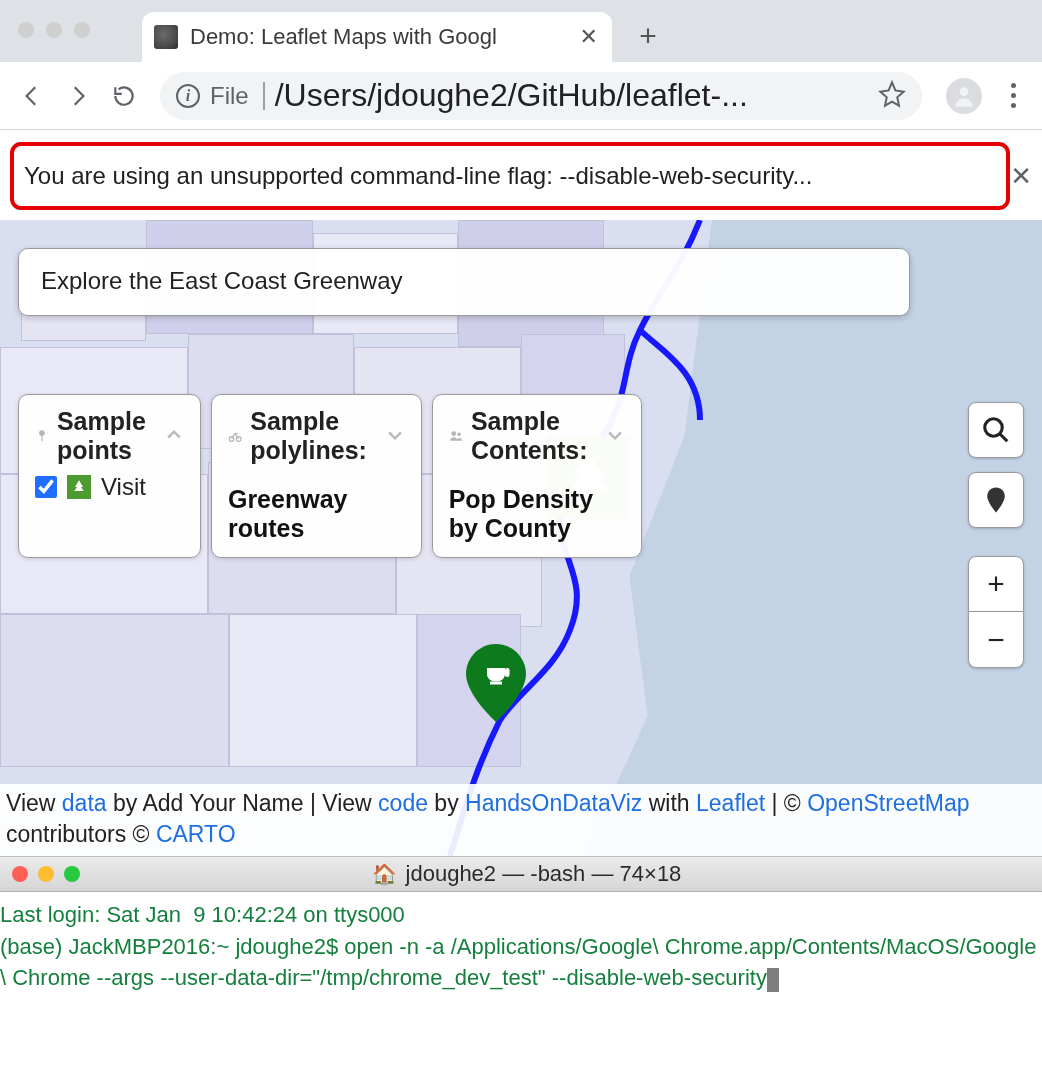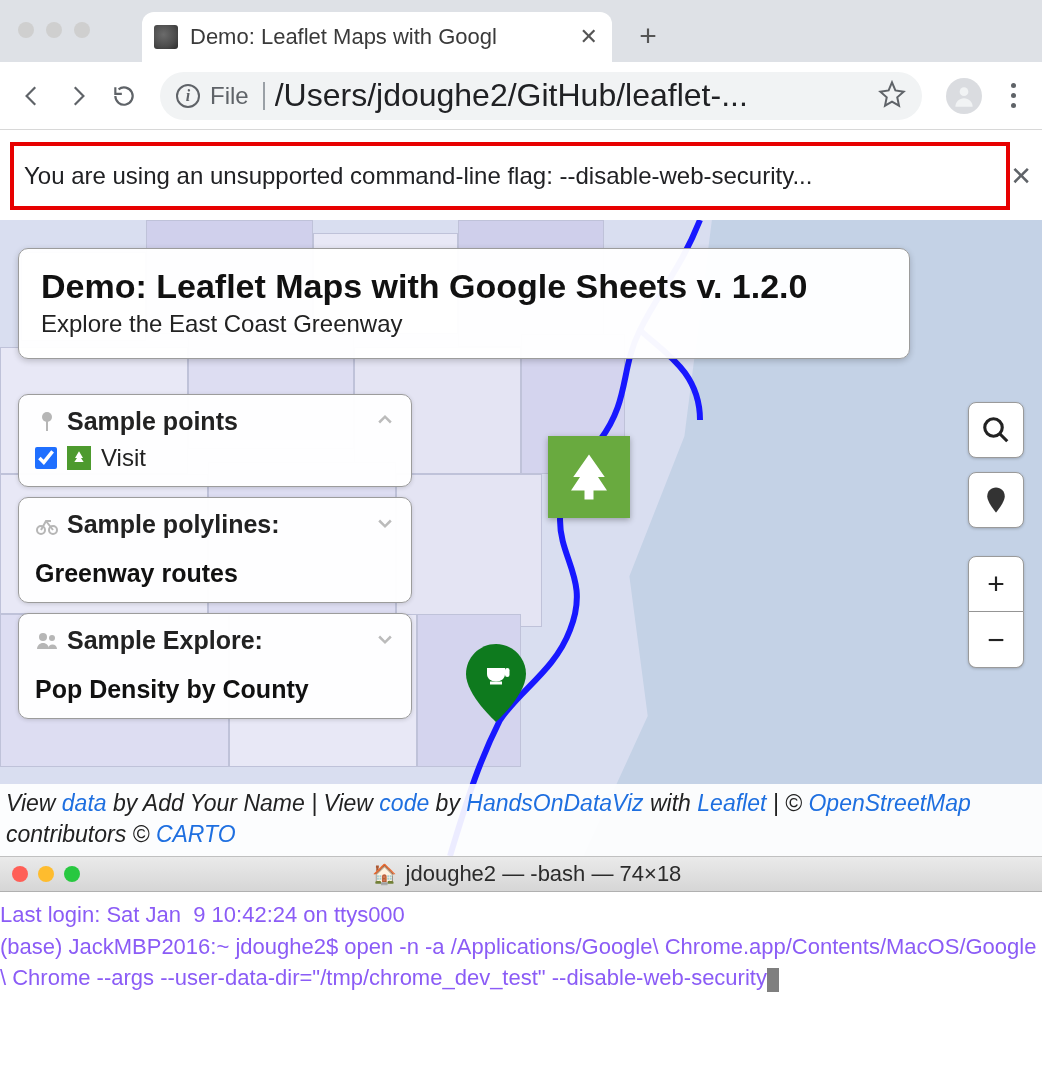--- a/index.html
+++ b/index.html
@@ -151,7 +151,7 @@
 
 <div class="infobar-wrap">
   <div class="infobar-row">
-    <div class="infobar" style="flex:1;">
+    <div class="infobar" style="flex:1;border-radius:11px;">
       <span>You are using an unsupported command-line flag: --disable-web-security...</span>
     </div>
     <div class="infobar-close2">✕</div>

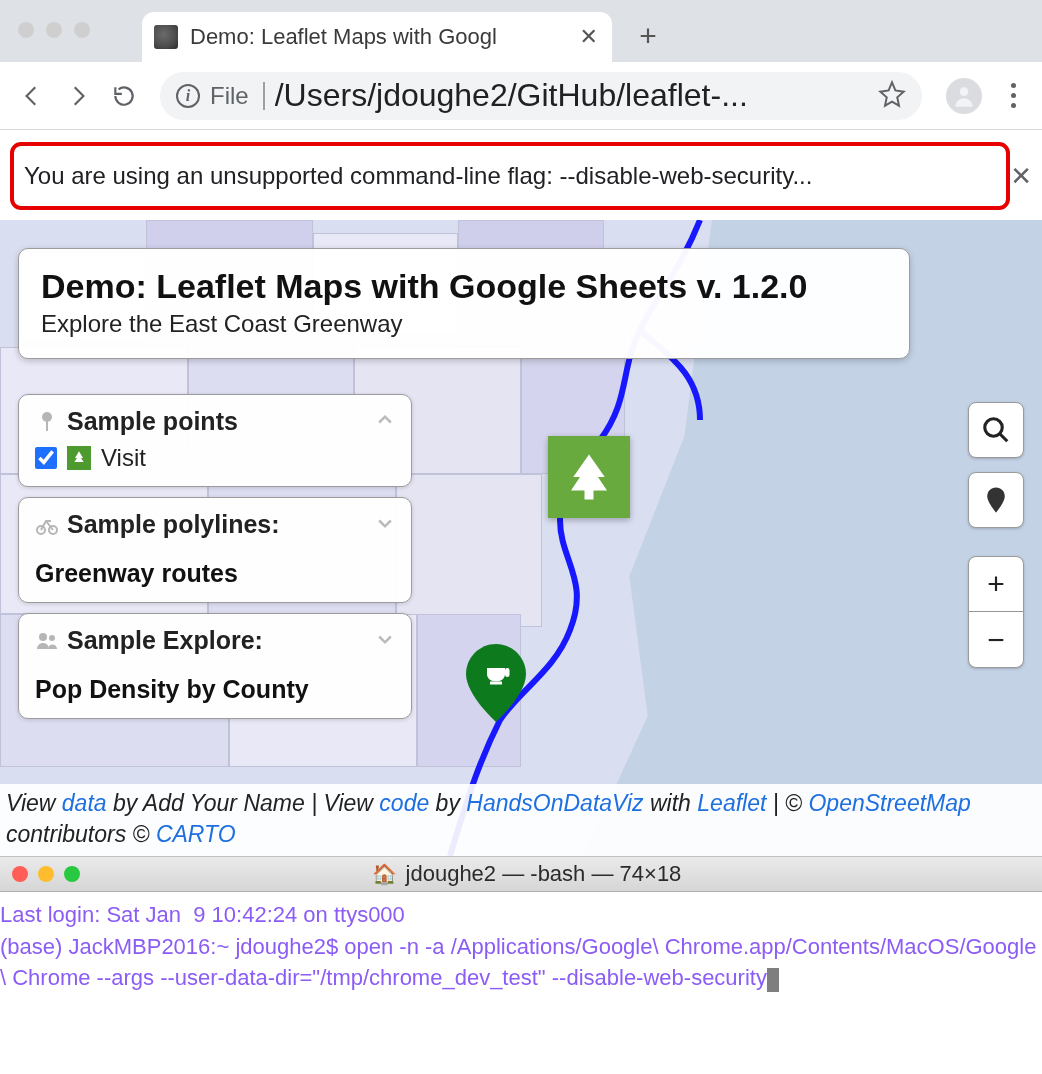--- a/index.html
+++ b/index.html
@@ -199,7 +199,6 @@
   </div>
 
   <div class="title-card">
-    <h1>Demo: Leaflet Maps with Google Sheets v. 1.2.0</h1>
     <p>Explore the East Coast Greenway</p>
   </div>
 

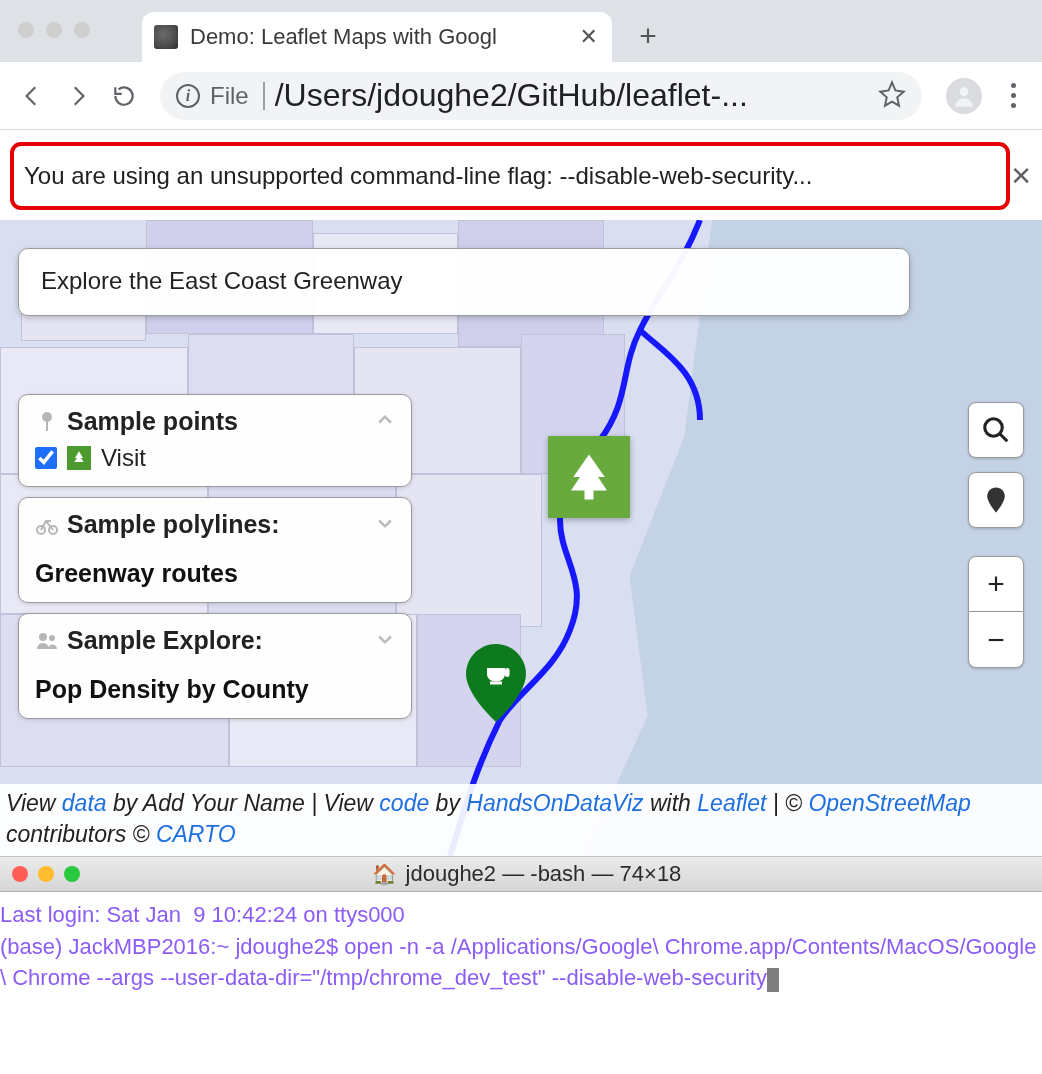--- a/index.html
+++ b/index.html
@@ -49,7 +49,7 @@
   .title-card h1 { font-size: 34px; font-weight:700; color:#111; margin-bottom:4px;}
   .title-card p { font-size: 24px; color:#222; }
 
-  .legend { position:absolute; left:18px; top:174px; width:394px; display:flex; flex-direction:column; gap:10px;}
+  .legend { position:absolute; left:18px; top:174px; width:394px; display:flex; flex-direction:row; gap:10px;}
   .legend-panel { background: rgba(255,255,255,0.96); border:1px solid #9c9c9c; border-radius:10px; padding:12px 16px 14px; box-shadow:0 1px 4px rgba(0,0,0,.15);}
   .legend-header { display:flex; align-items:center; gap:8px; font-size:25px; font-weight:700; color:#222; cursor:pointer;}
   .legend-header .chev { margin-left:auto; color:#999;}

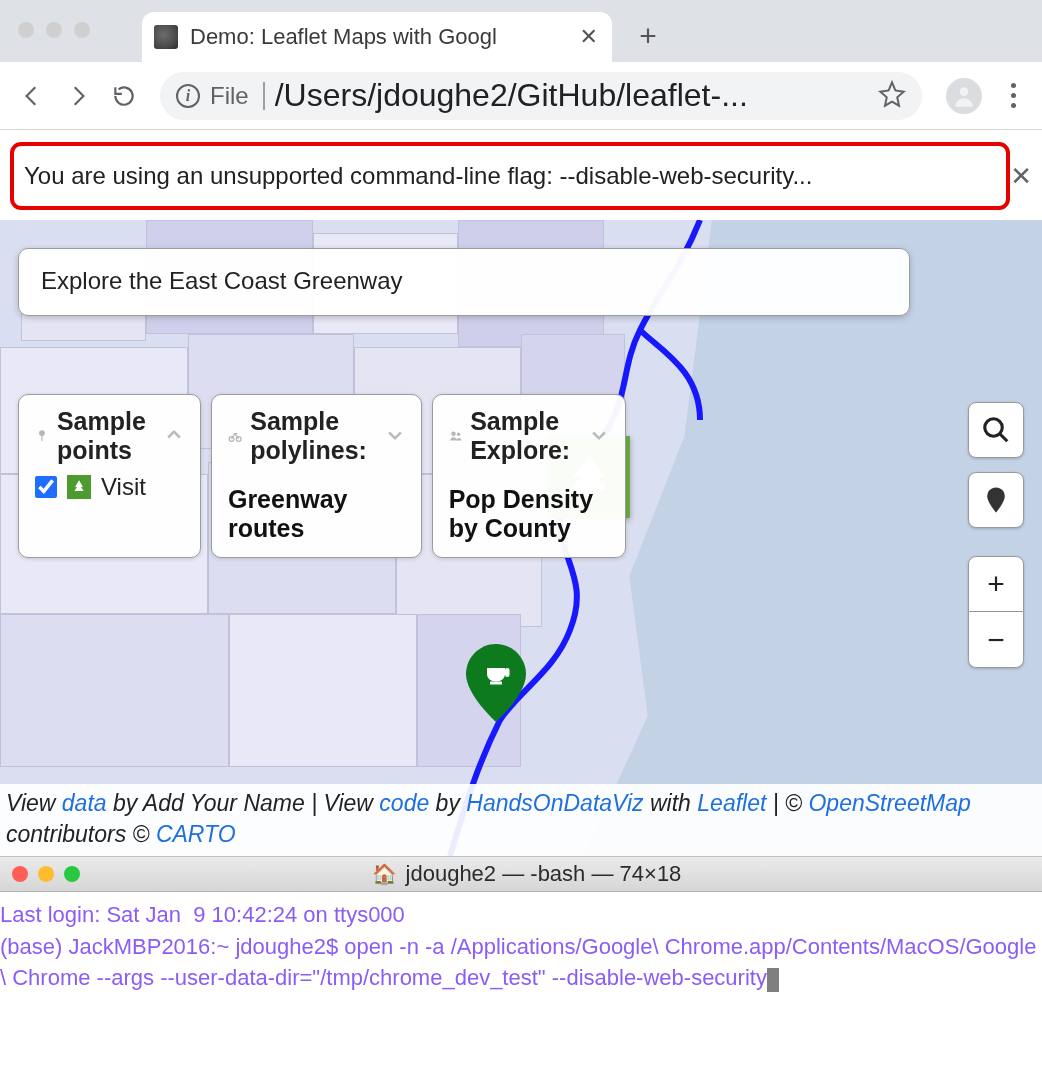--- a/index.html
+++ b/index.html
@@ -250,7 +250,7 @@
             <path d="M2 20c0-3.3 2.7-6 6-6s6 2.7 6 6"></path>
             <path d="M13 20c0-2.5 2-4.5 4.5-4.5S22 17.5 22 20"></path>
           </svg>
-        <span>Sample Explore:</span>
+        <span>Sample Contents:</span>
         <span class="chev"><svg width="20" height="20" viewBox="0 0 24 24" fill="none" stroke="#bbb" stroke-width="3">
               <path d="M5 9l7 7 7-7"></path>
             </svg></span>

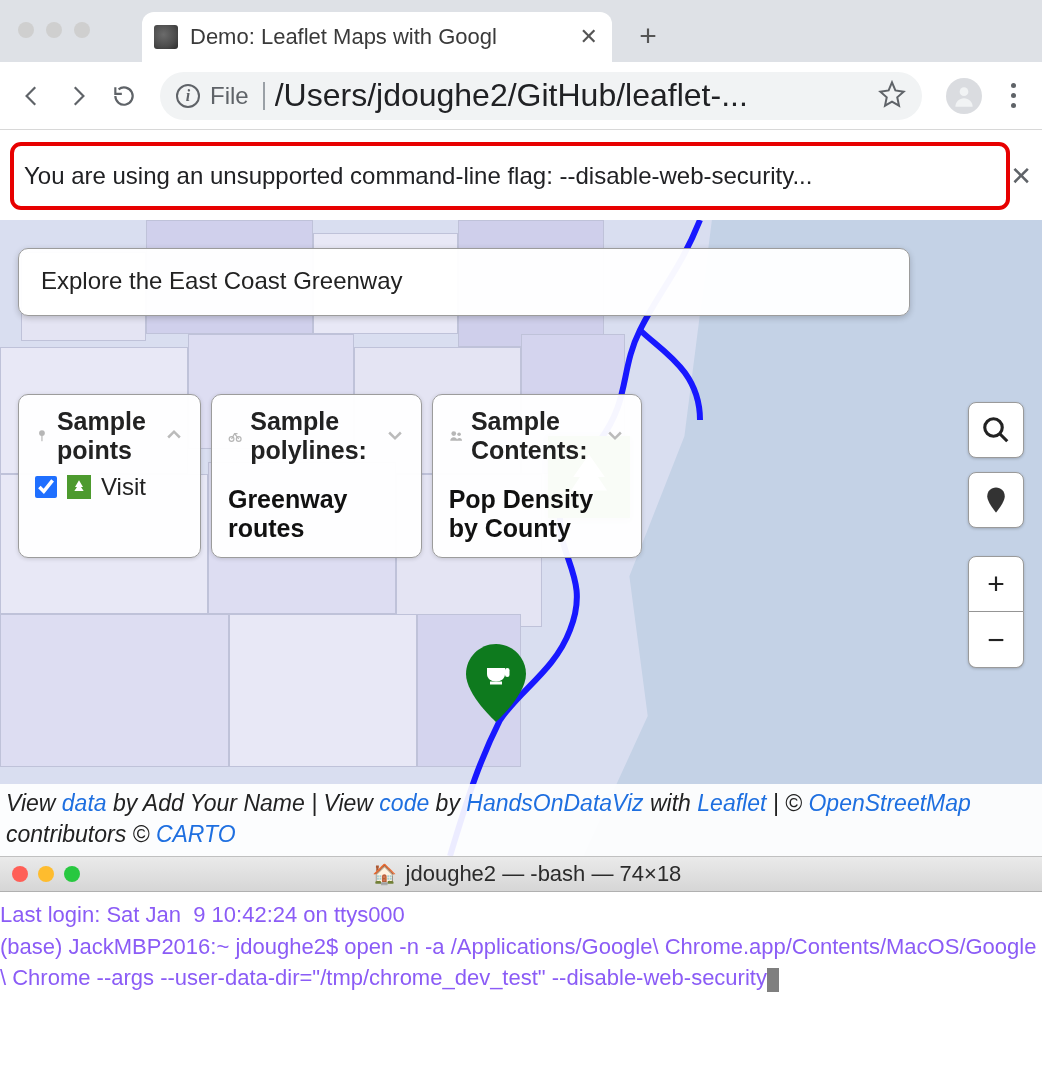--- a/index.html
+++ b/index.html
@@ -78,7 +78,7 @@
   .marker-food svg { width:60px; height:78px; }
 
   
-  .attrib { position:absolute; left:0; right:0; bottom:0; background: rgba(255,255,255,.92); font-size:23px; color:#222; padding: 4px 6px 6px; line-height:1.35;font-style:italic;}
+  .attrib { position:absolute; left:0; right:0; bottom:0; background: rgba(255,255,255,.92); font-size:23px; color:#222; padding: 4px 6px 6px; line-height:1.35;}
   .attrib a { color:#1e6fe0; text-decoration:none; cursor:pointer;}
 
   

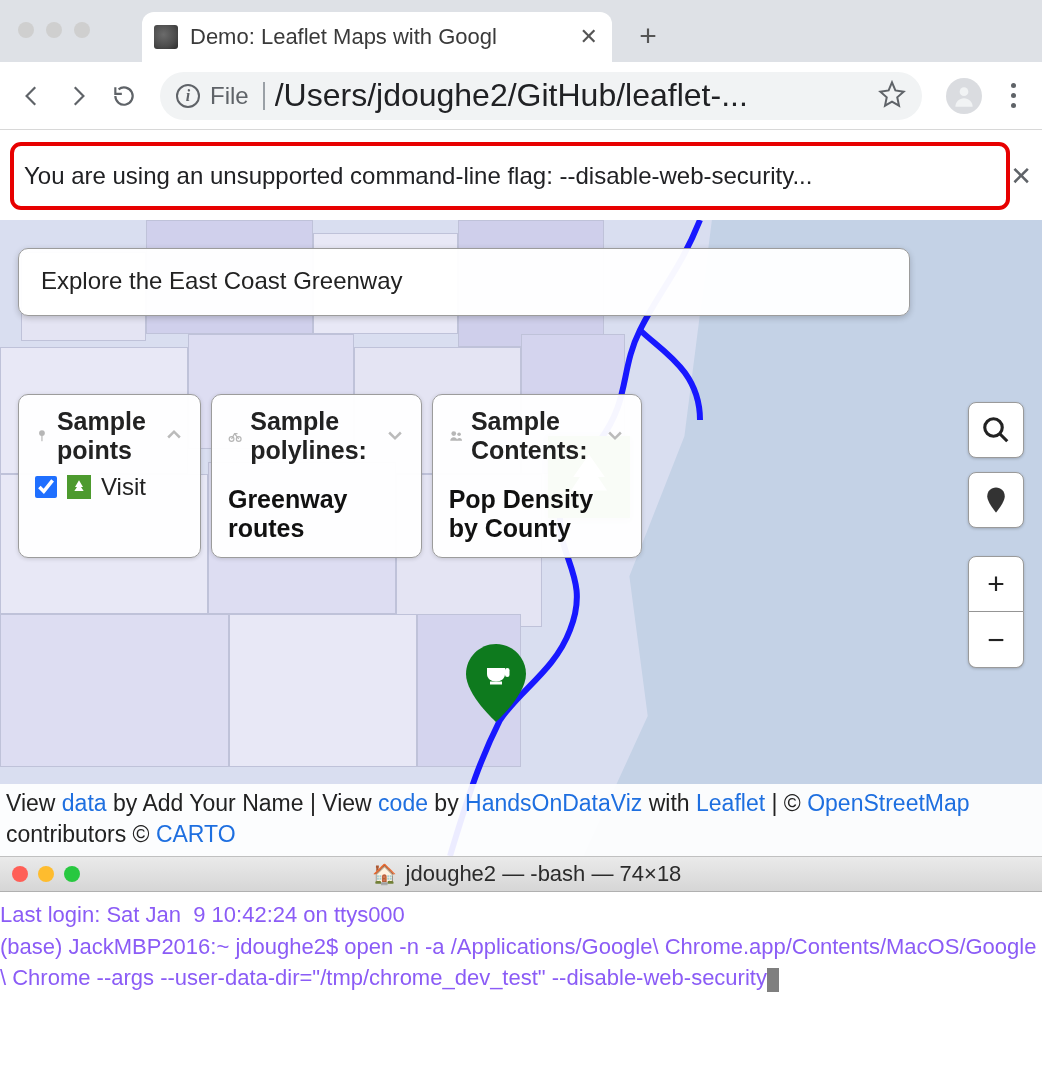--- a/index.html
+++ b/index.html
@@ -89,7 +89,7 @@
   .d.red{background:#ff5f57;} .d.yel{background:#febc2e;} .d.grn{background:#28c840;}
   .term-title-text { flex:1; text-align:center; font-size:22px; color:#2b2b2b; display:flex; align-items:center; justify-content:center; gap:8px;}
   .home-ico { font-size:20px; }
-  .term-body { background:#fff; font-family: Menlo, "Courier New", monospace; font-size:22px; color:#8b5cf6; padding: 8px 0 0 0; line-height:1.35; height:164px; white-space:pre-wrap; word-break:break-all;}
+  .term-body { background:#fff; font-family: Menlo, "Courier New", monospace; font-size:22px; color:#15803d; padding: 8px 0 0 0; line-height:1.35; height:164px; white-space:pre-wrap; word-break:break-all;}
   .cursor-block { display:inline-block; width:12px; height:24px; background:#7f7f7f; vertical-align:text-bottom;}
 </style>
 </head>

